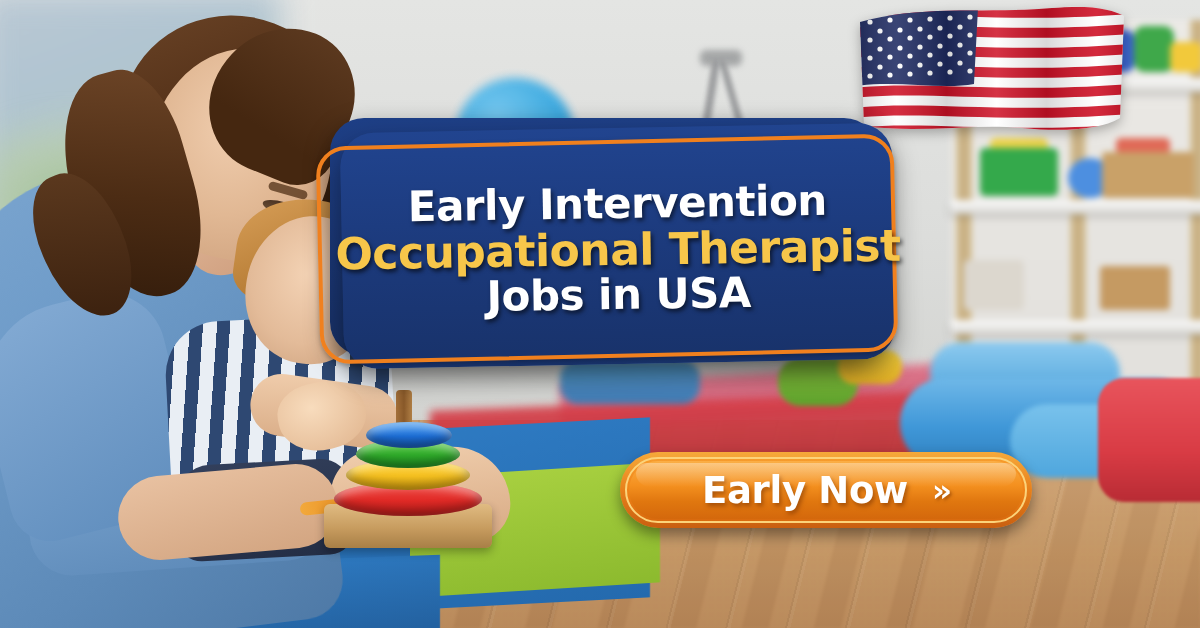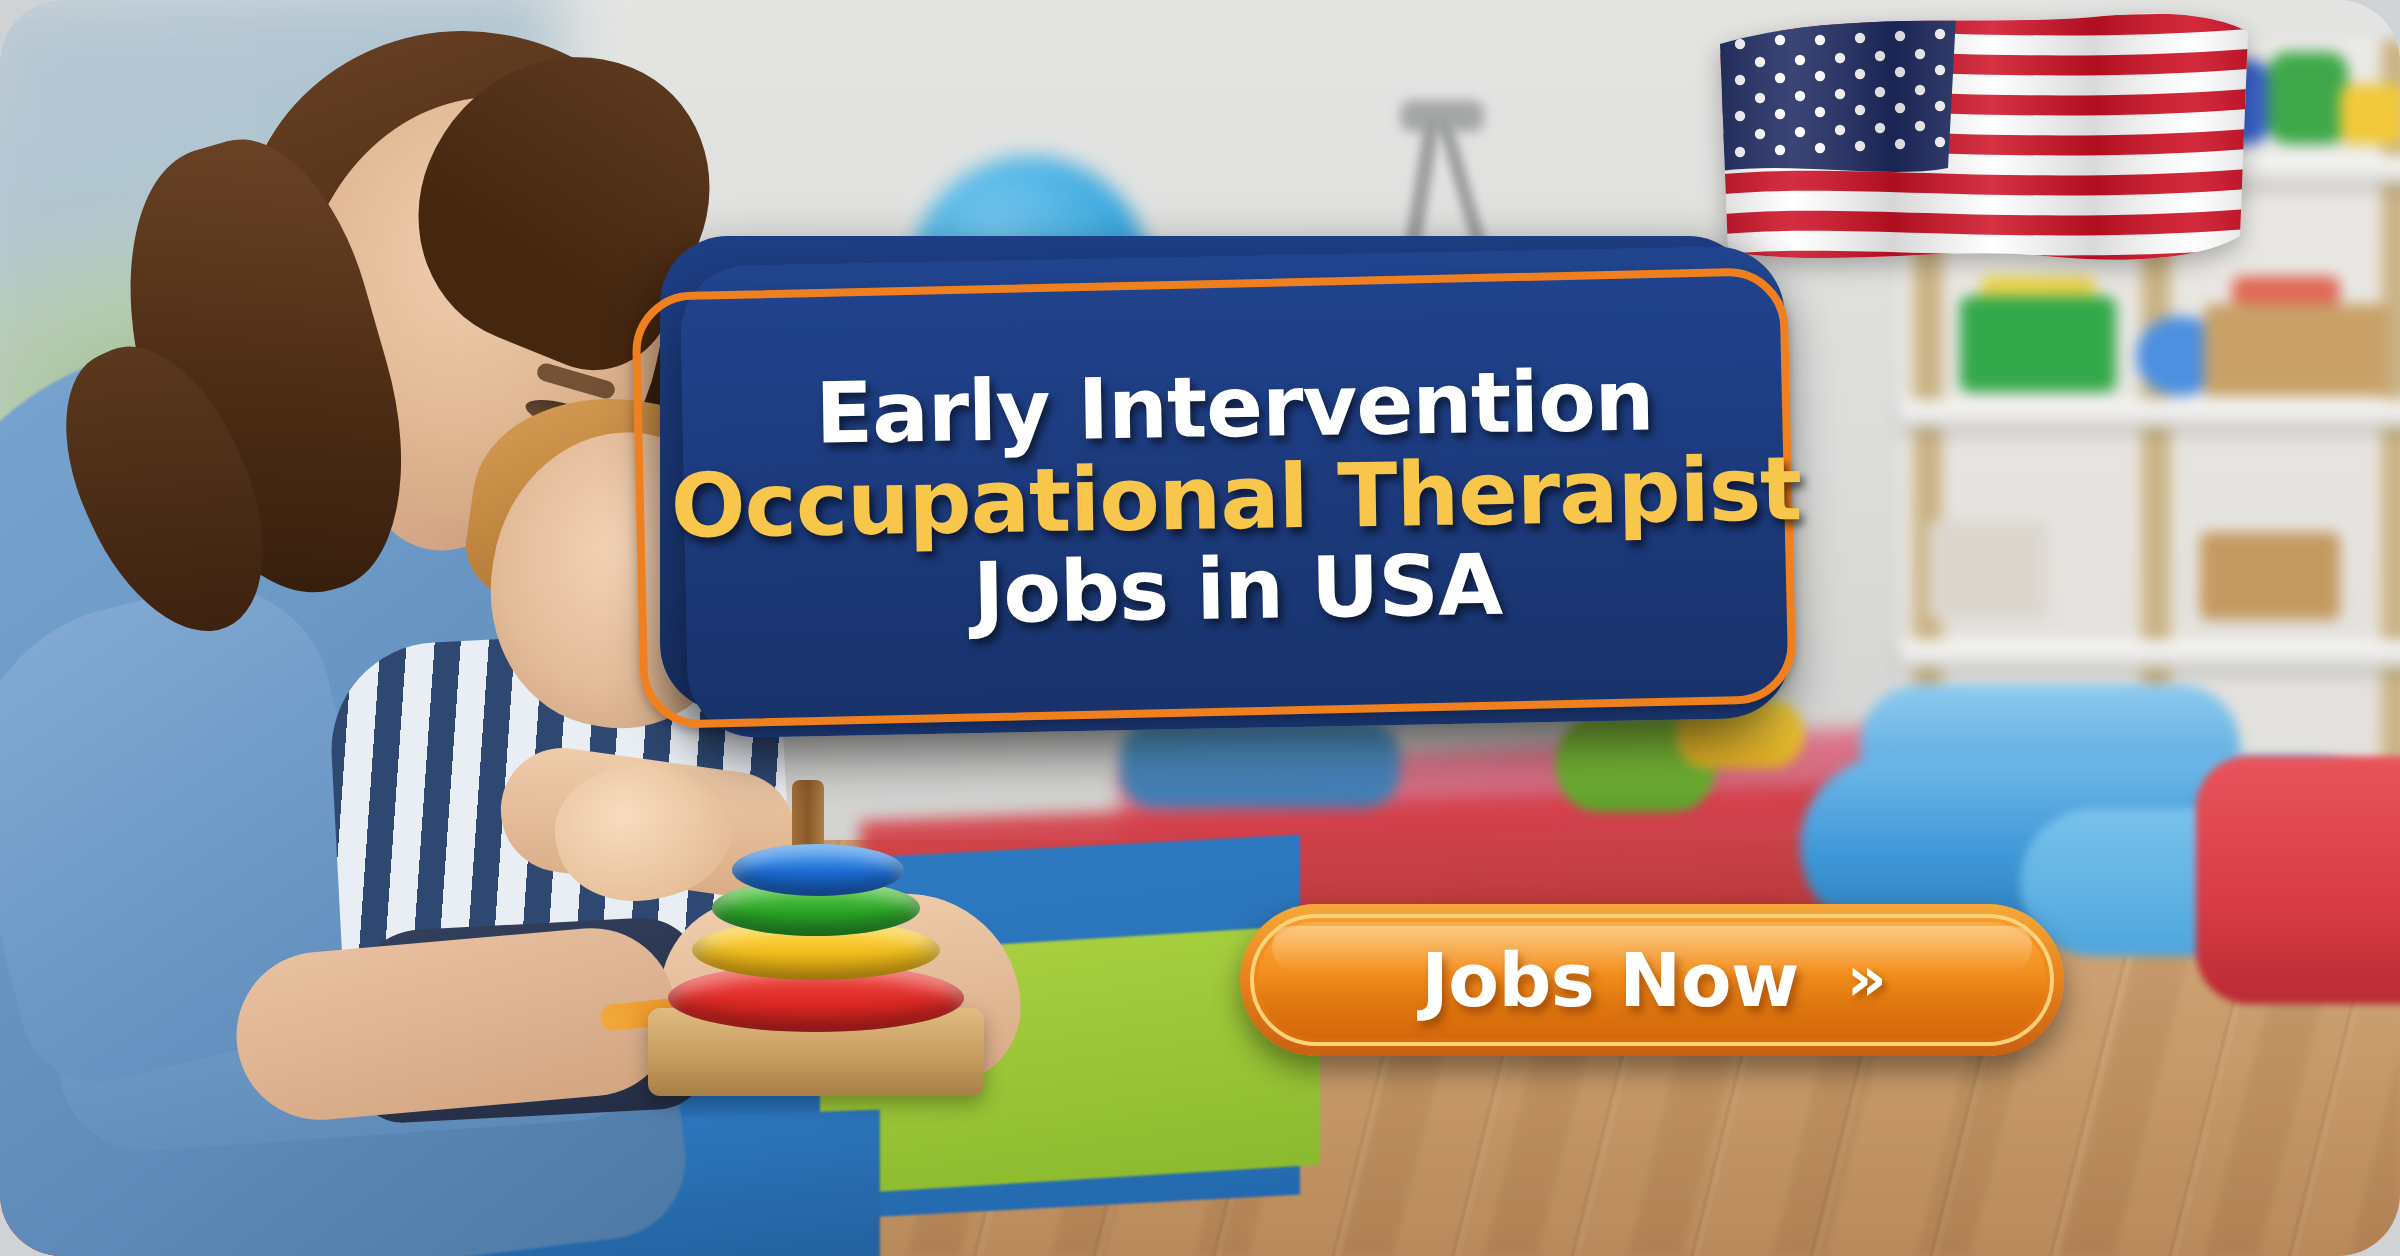--- a/index.html
+++ b/index.html
@@ -12,7 +12,6 @@
     width:1200px; height:628px;
     overflow:hidden;
     background:#d8d9d6;
-    border-radius:31px;
   }
 
   

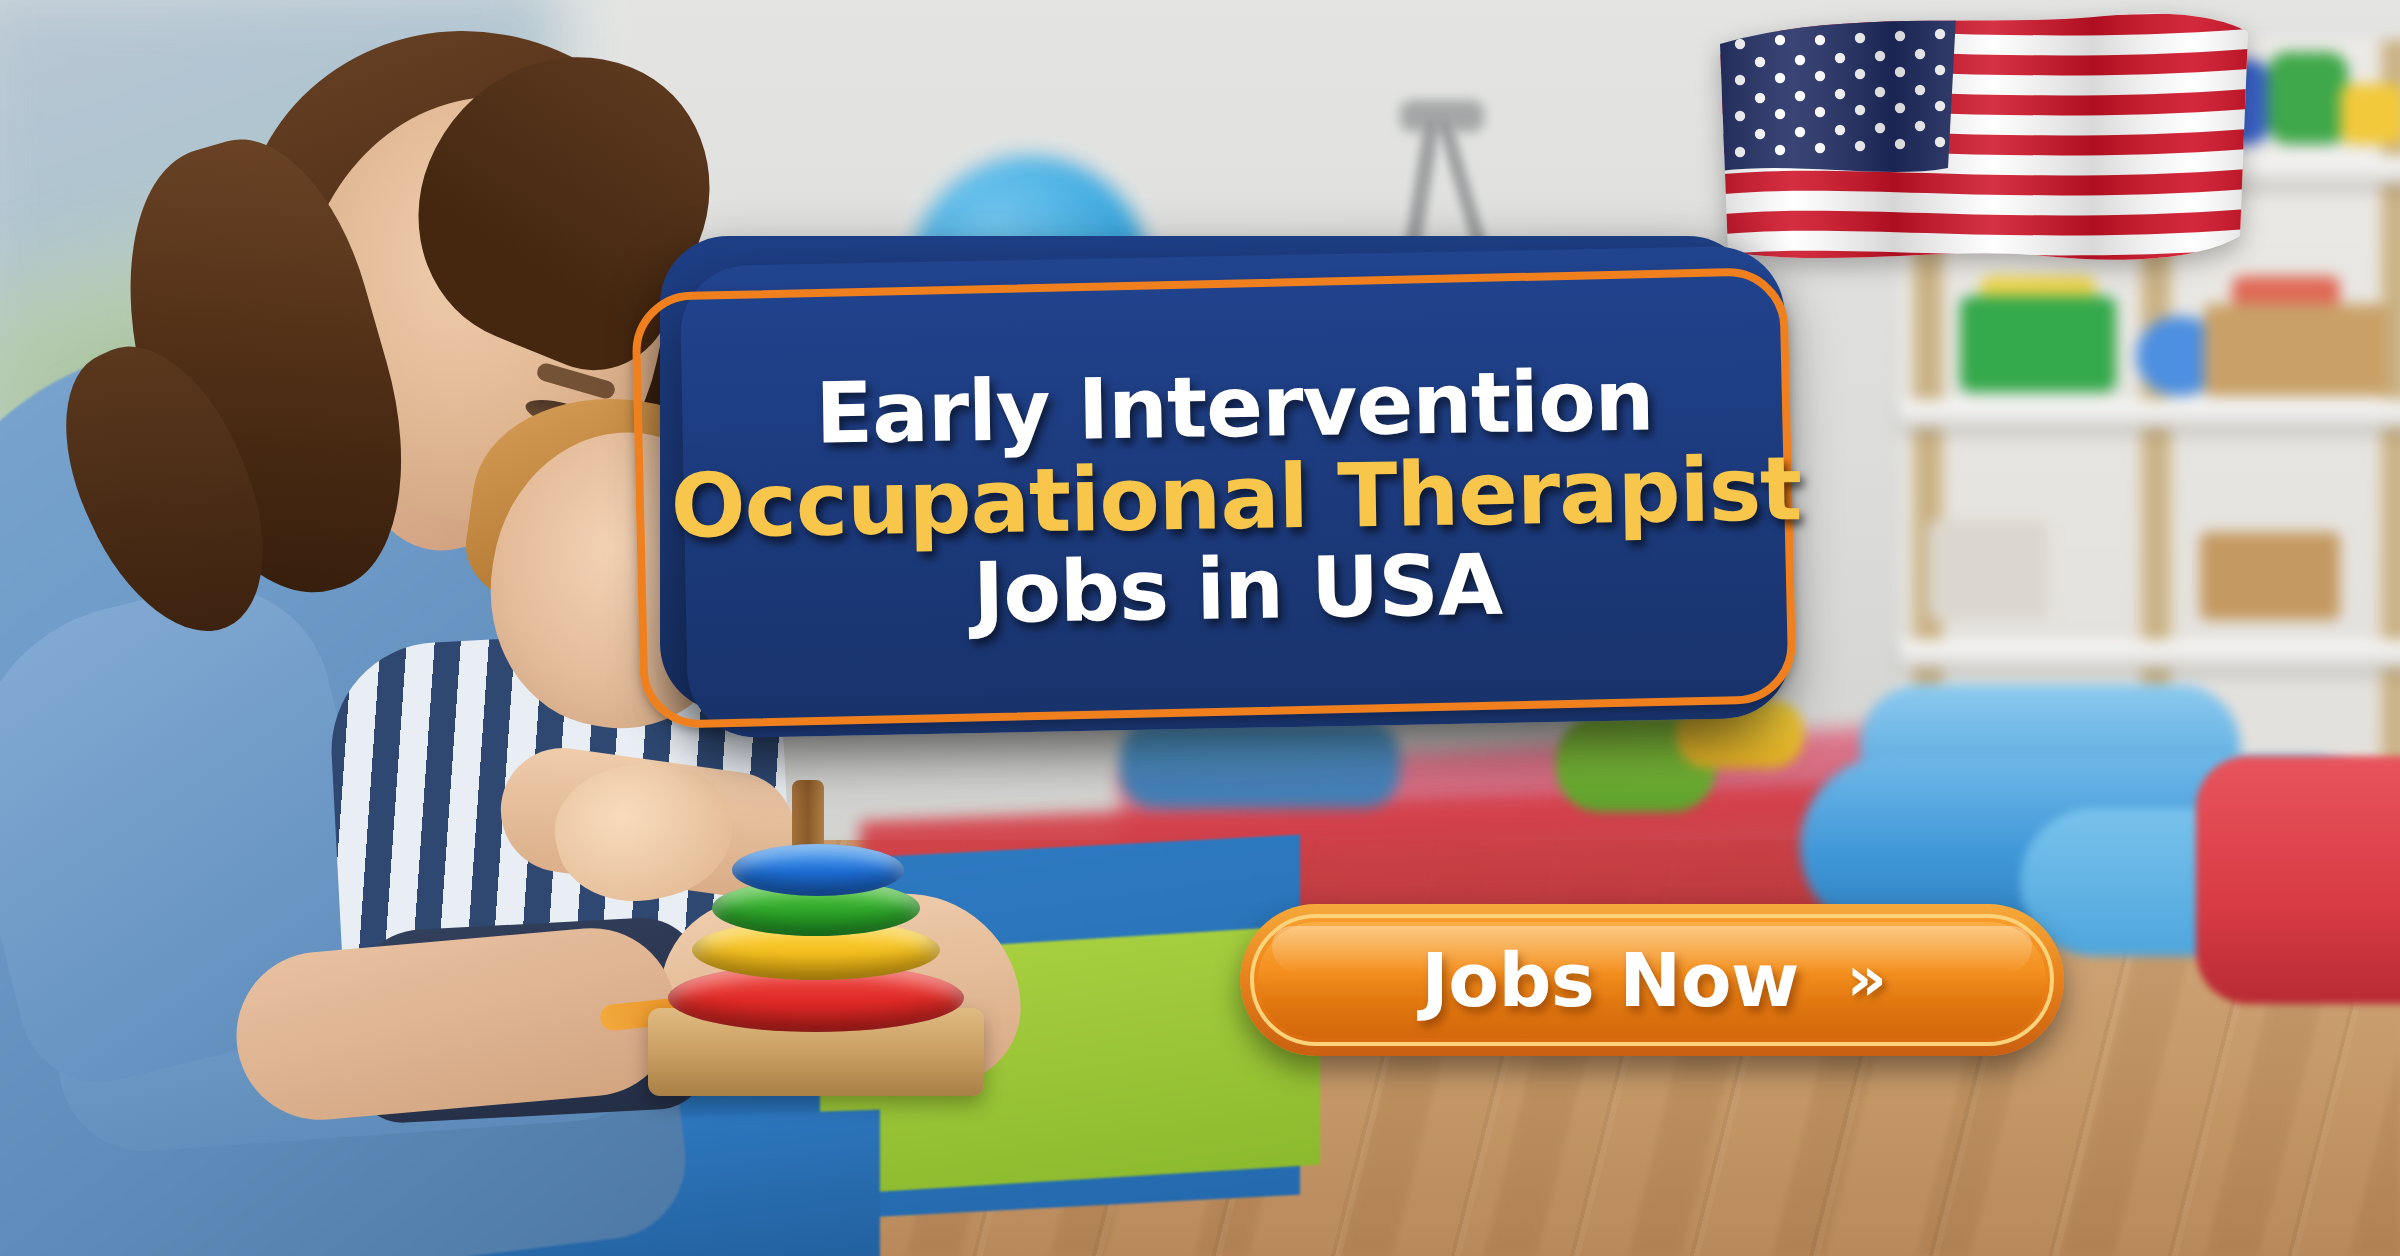--- a/index.html
+++ b/index.html
@@ -625,7 +625,7 @@
     <div class="cta-outer"></div>
     <div class="cta-rim"></div>
     <div class="cta-face">
-      <span class="cta-label">Jobs Now</span>
+      <span class="cta-label">Early Now</span>
       <span class="cta-arrow">»</span>
     </div>
     <div class="cta-gloss"></div>

